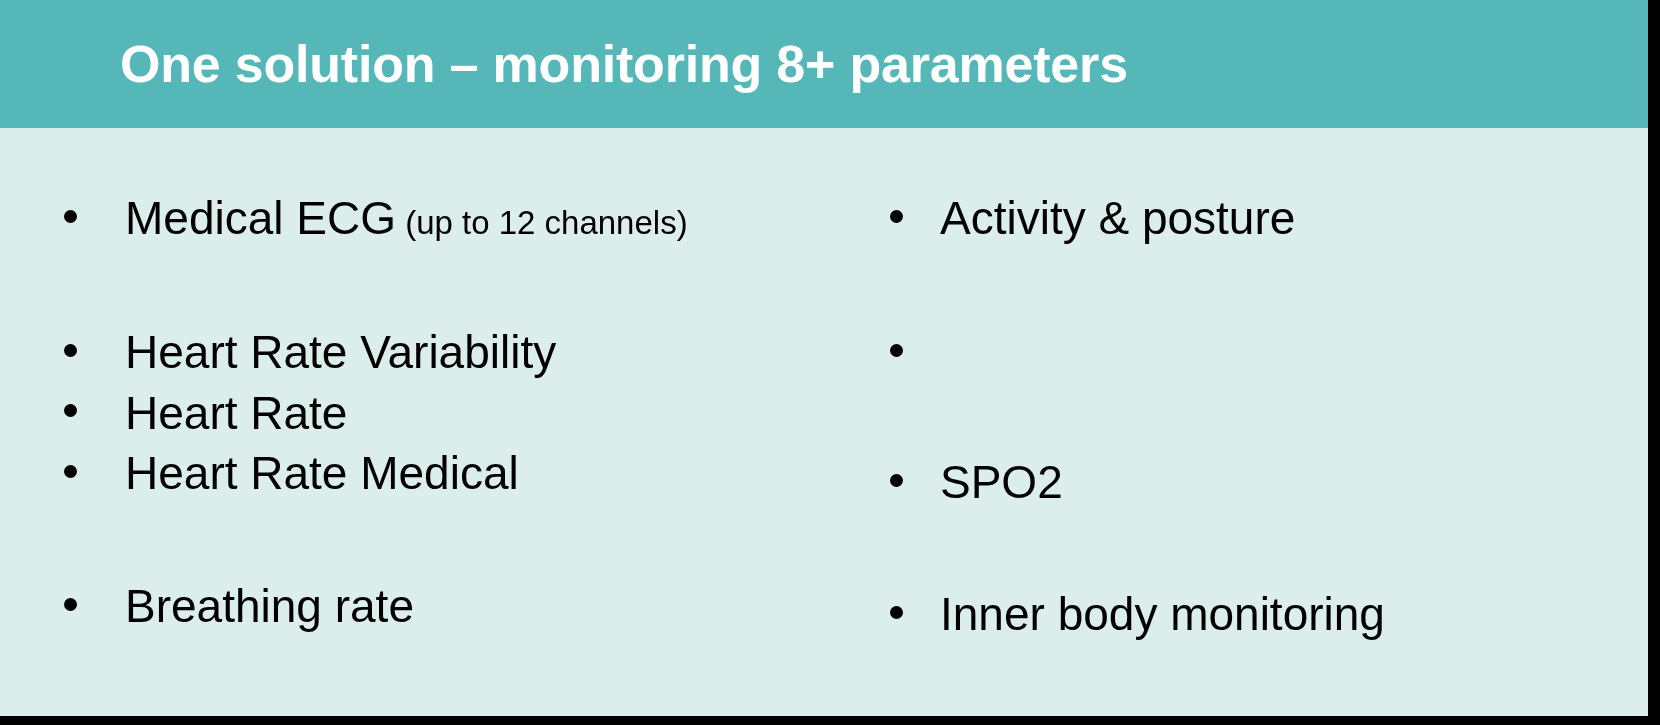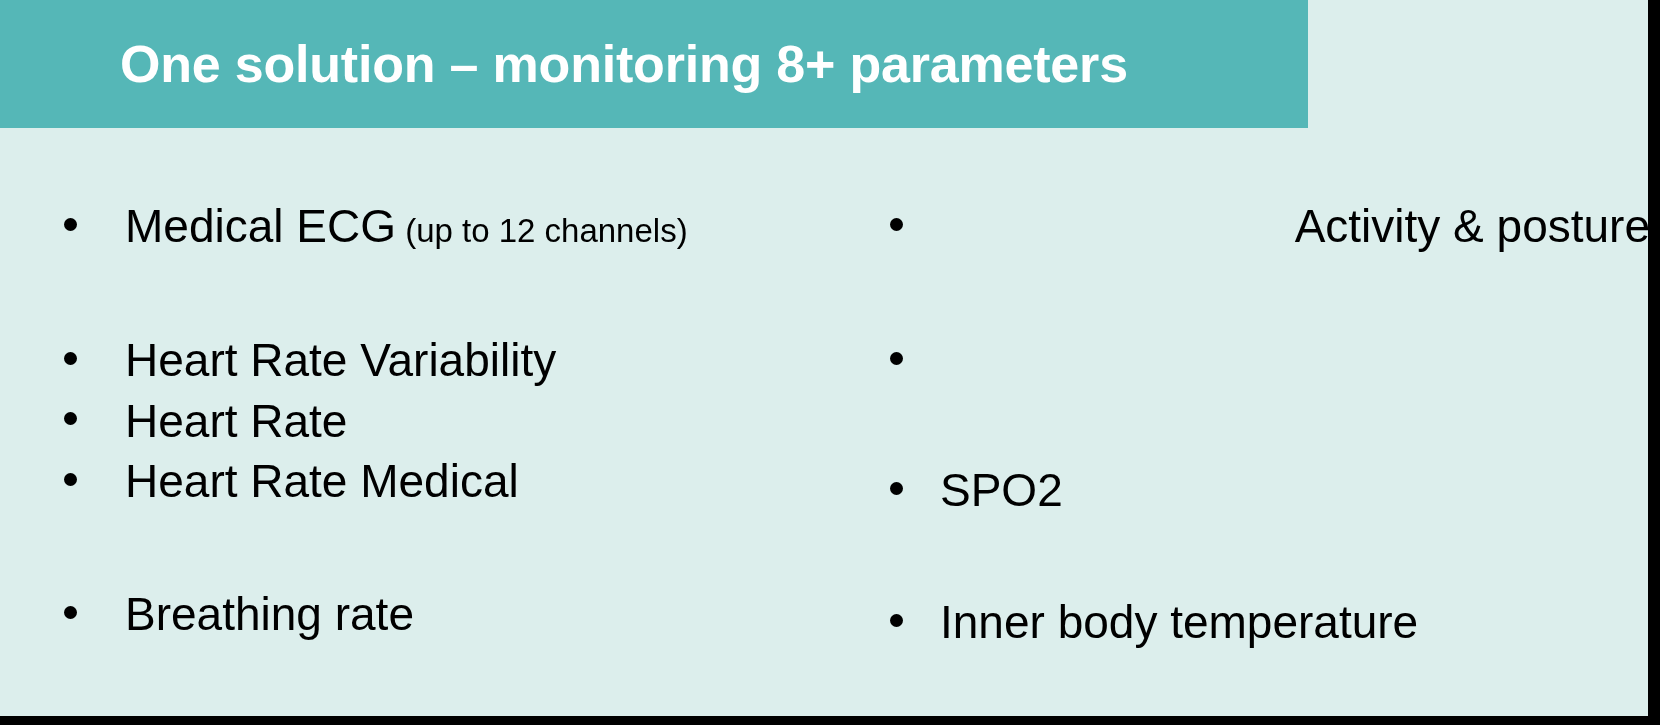--- a/index.html
+++ b/index.html
@@ -43,7 +43,7 @@
     position: absolute;
     top: 0;
     left: 0;
-    width: 1308px;
+    width: 1648px;
     height: 128px;
     background: #55b7b7;
     display: flex;

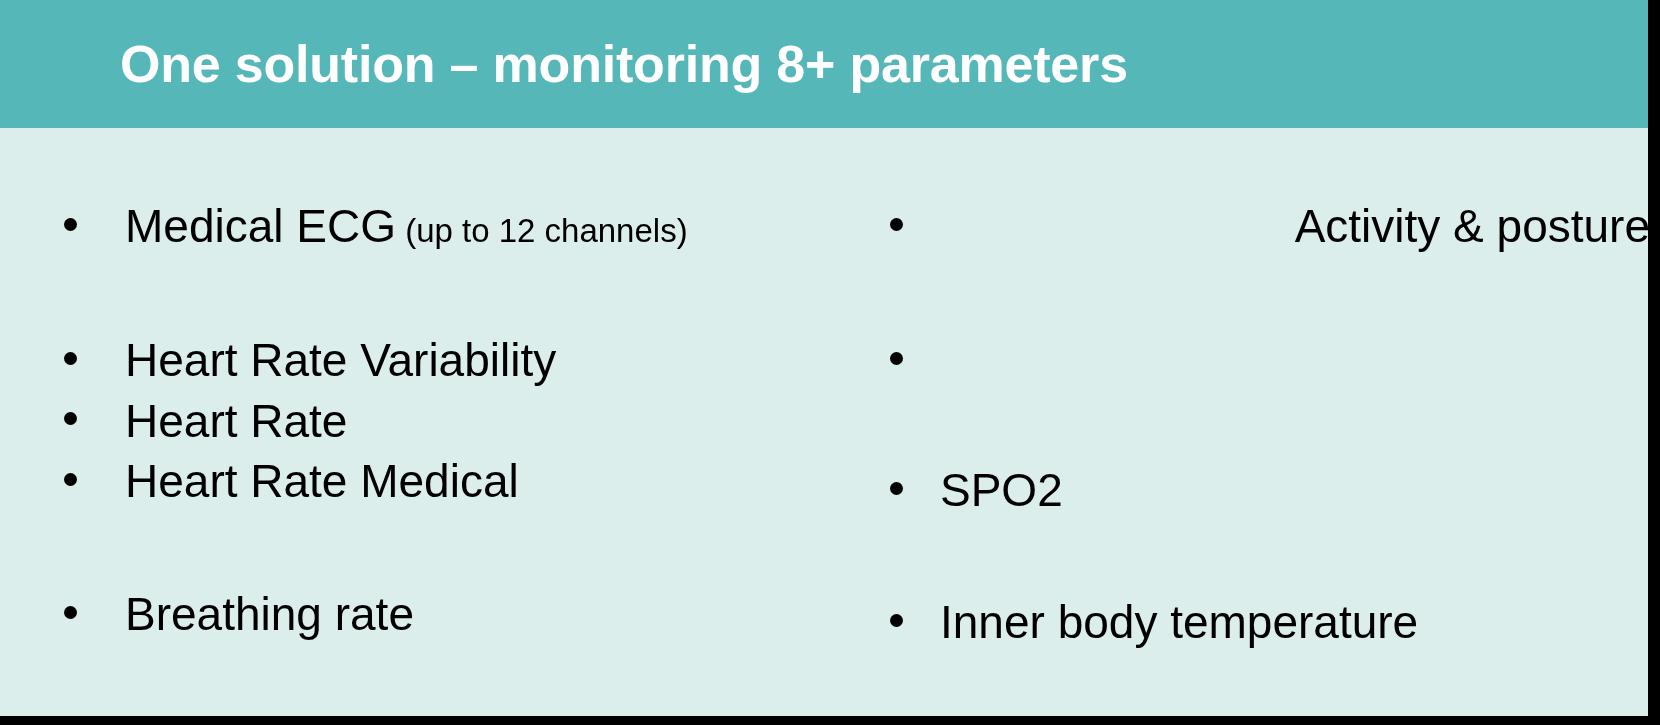--- a/index.html
+++ b/index.html
@@ -73,7 +73,7 @@
 
   .column {
     position: absolute;
-    top: 12px;
+    top: 4px;
     height: 556px;
   }
   .column-left  { left: 40px;  width: 810px; }

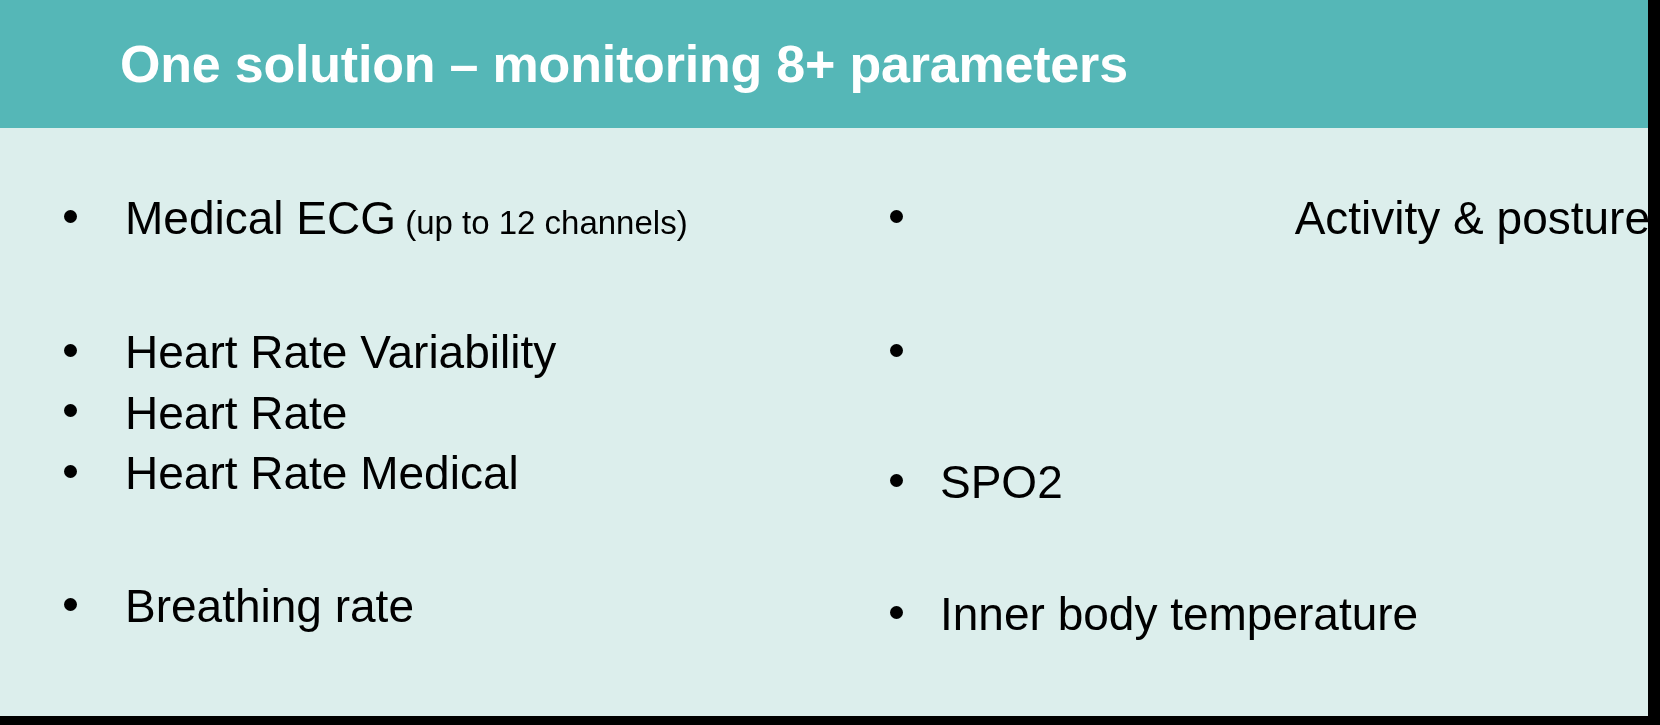--- a/index.html
+++ b/index.html
@@ -112,7 +112,7 @@
   .pos-l2 { position: absolute; top: 190px; left: 0; right: 0; }
   .pos-l3 { position: absolute; top: 444px; left: 0; right: 0; }
 
-  .pos-r1 { position: absolute; top: 56px;  left: 0; right: 0; text-align: right; }
+  .pos-r1 { position: absolute; top: 56px;  left: 0; right: 0; }
   .pos-r2 { position: absolute; top: 190px; left: 0; right: 0; }
   .pos-r3 { position: absolute; top: 320px; left: 0; right: 0; }
   .pos-r4 { position: absolute; top: 452px; left: 0; right: 0; }

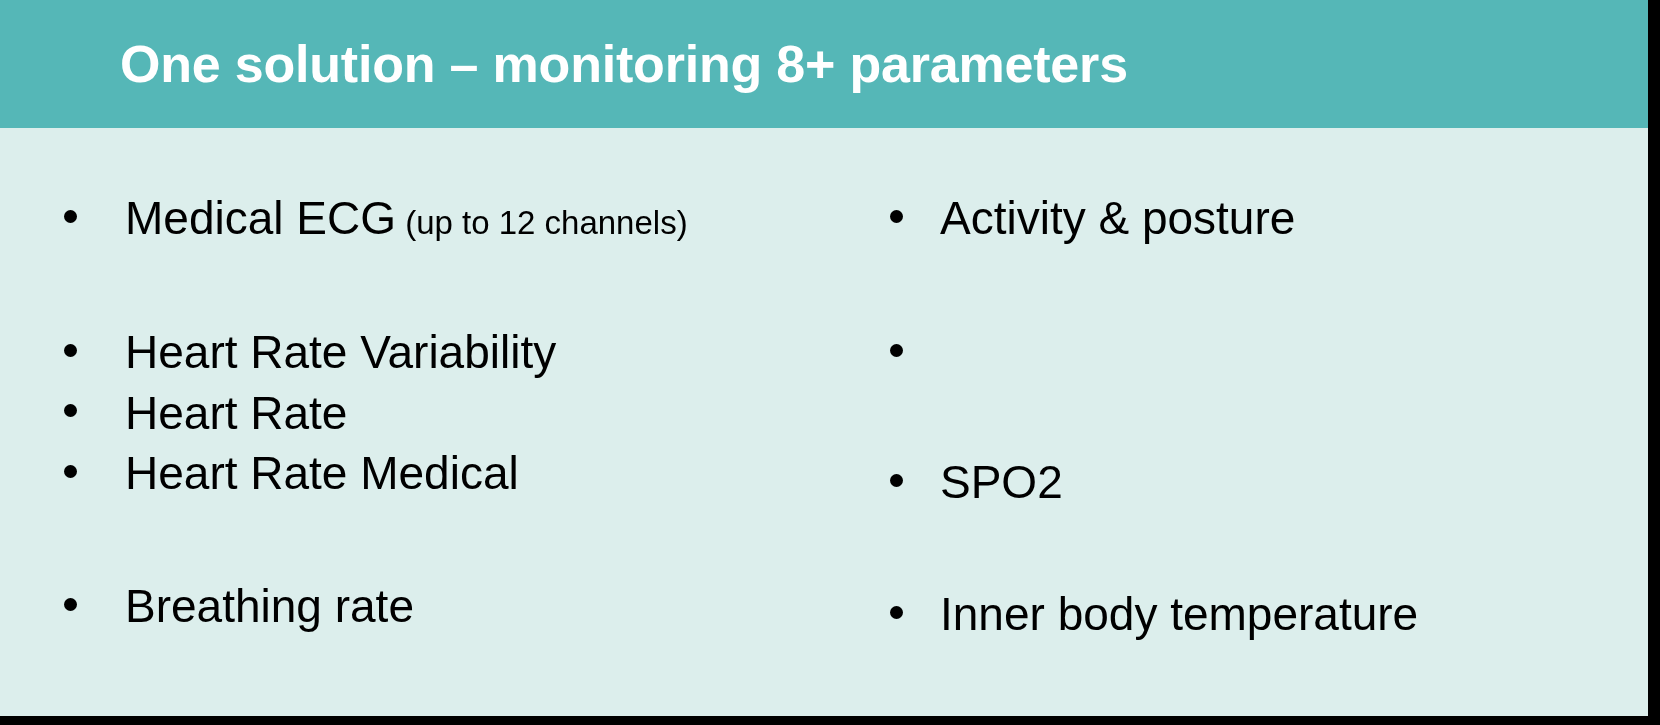--- a/index.html
+++ b/index.html
@@ -189,7 +189,7 @@
       <ul class="bullet-group pos-r4">
         <li class="bullet-item">
           <span class="dot"></span>
-          <span class="bullet-text">Inner body temperature</span>
+          <span class="bullet-text">Inner body monitoring</span>
         </li>
       </ul>
 

